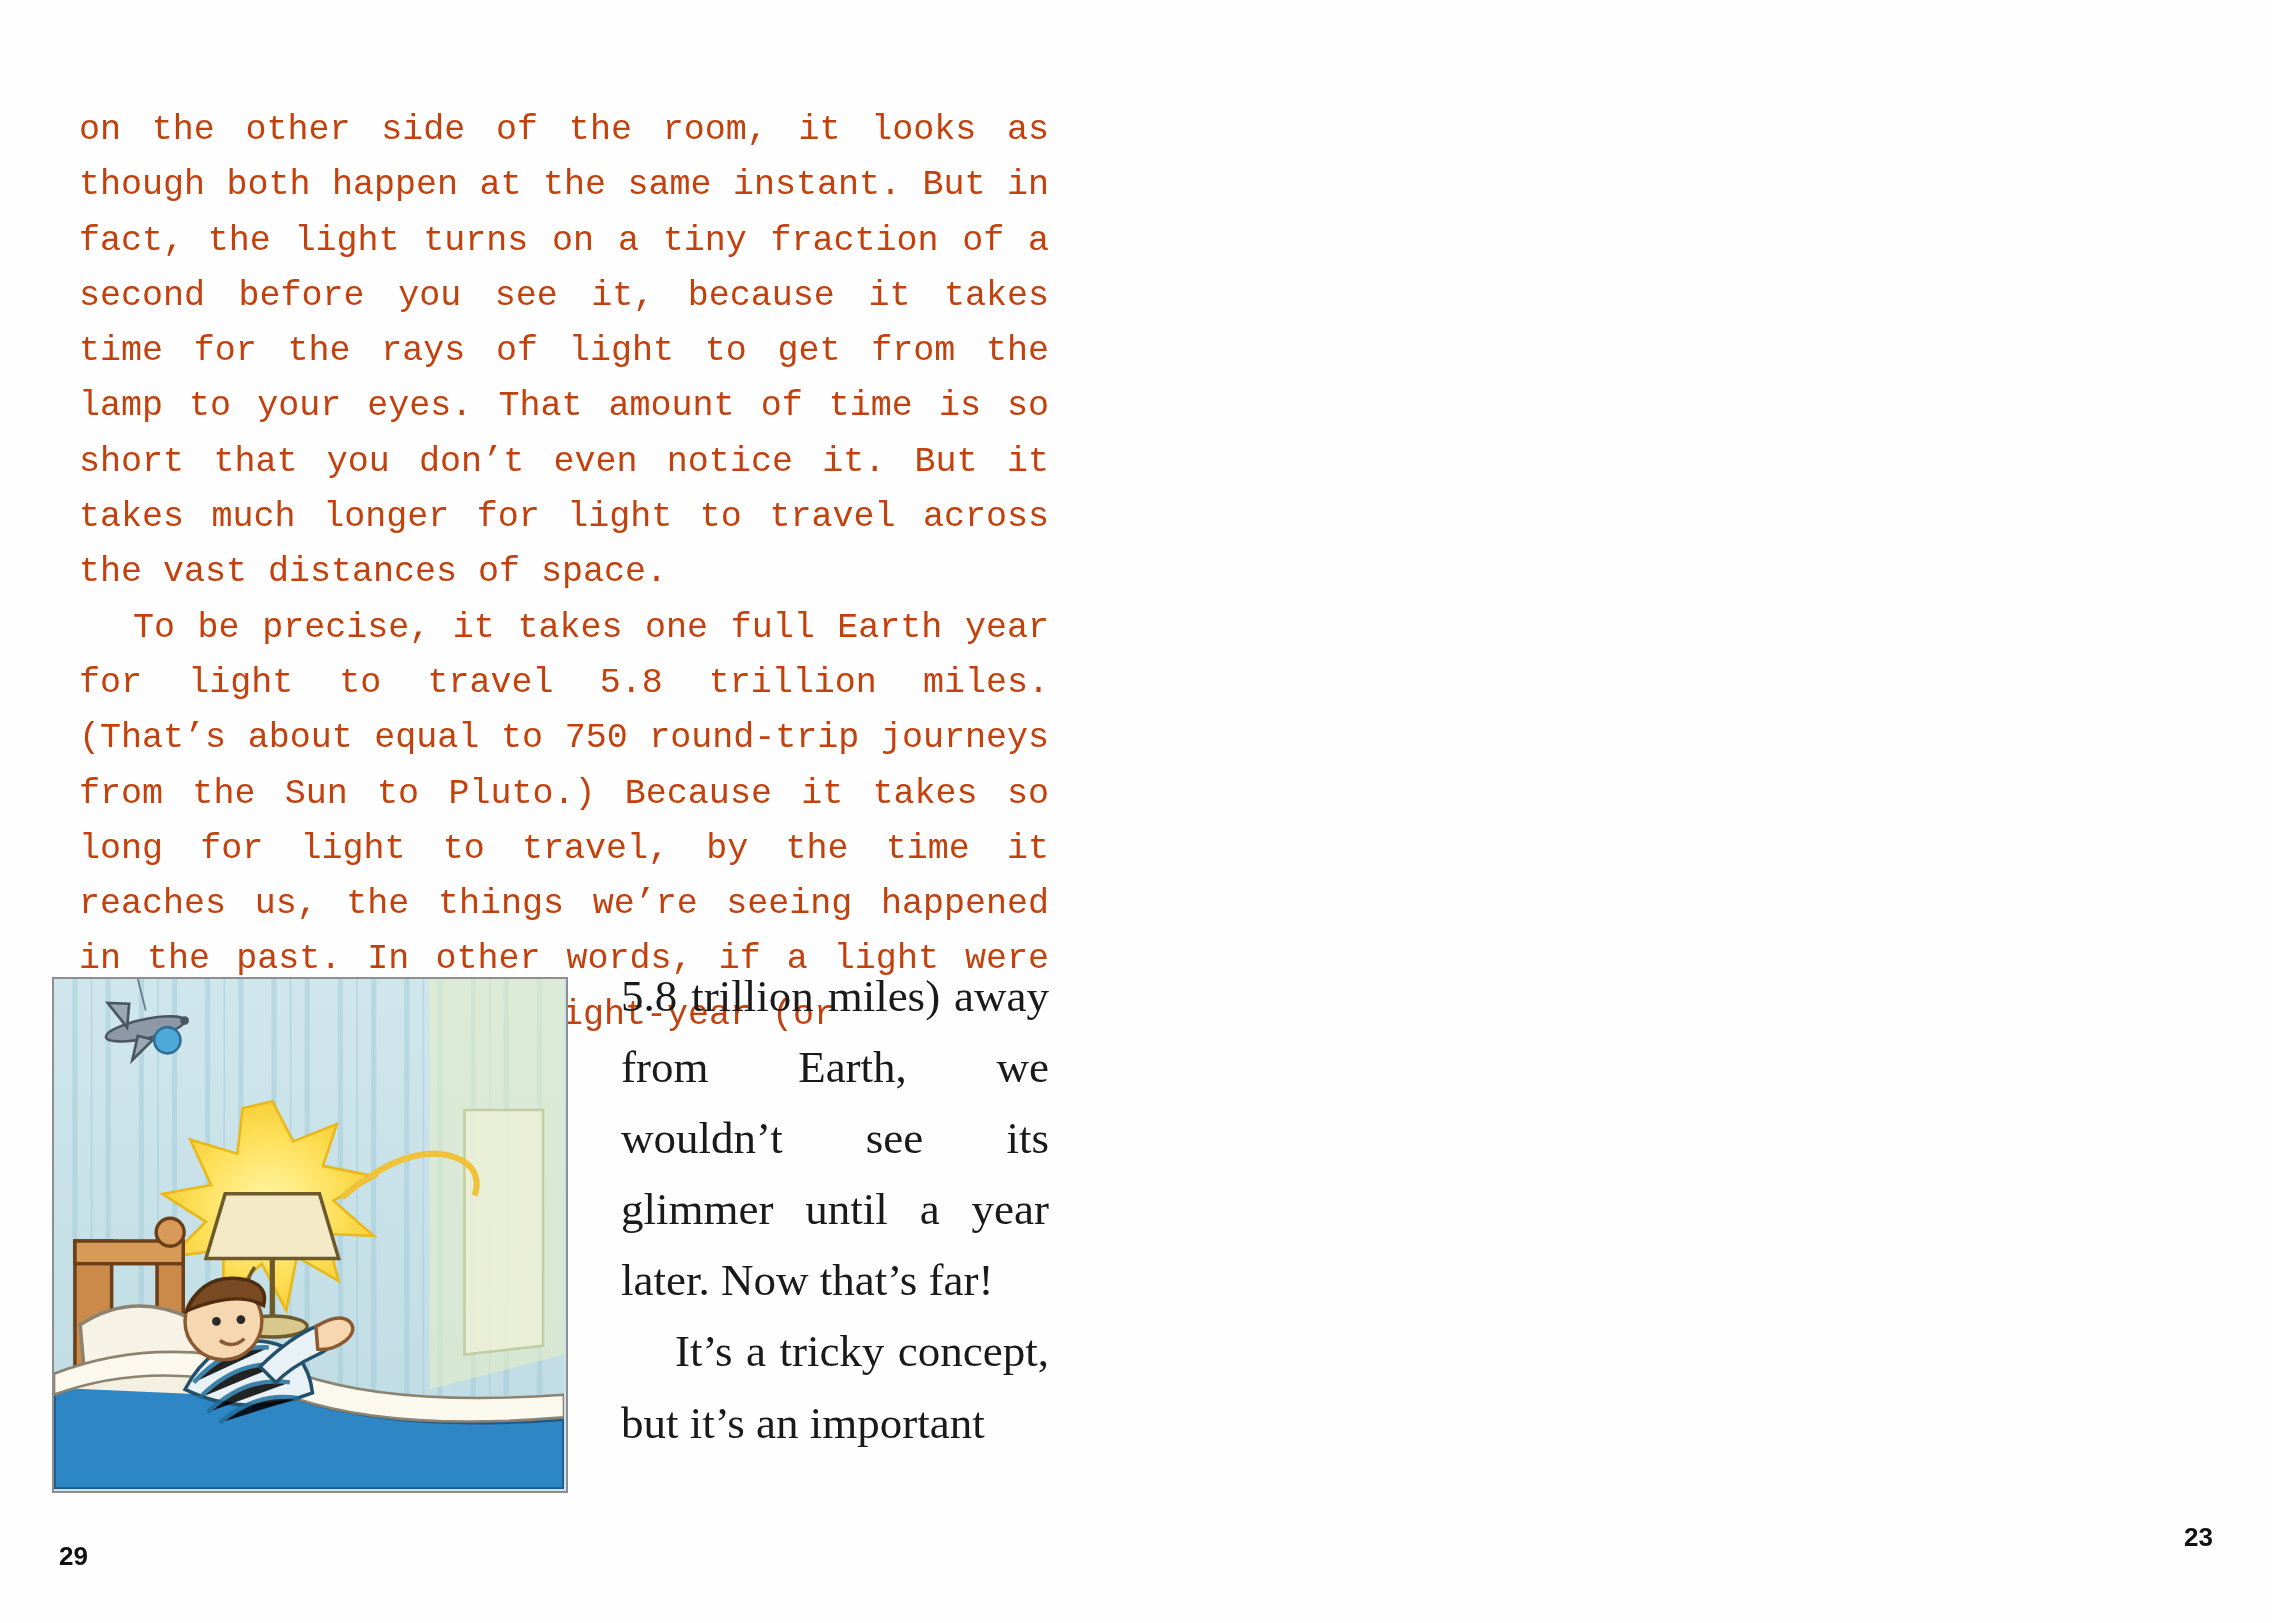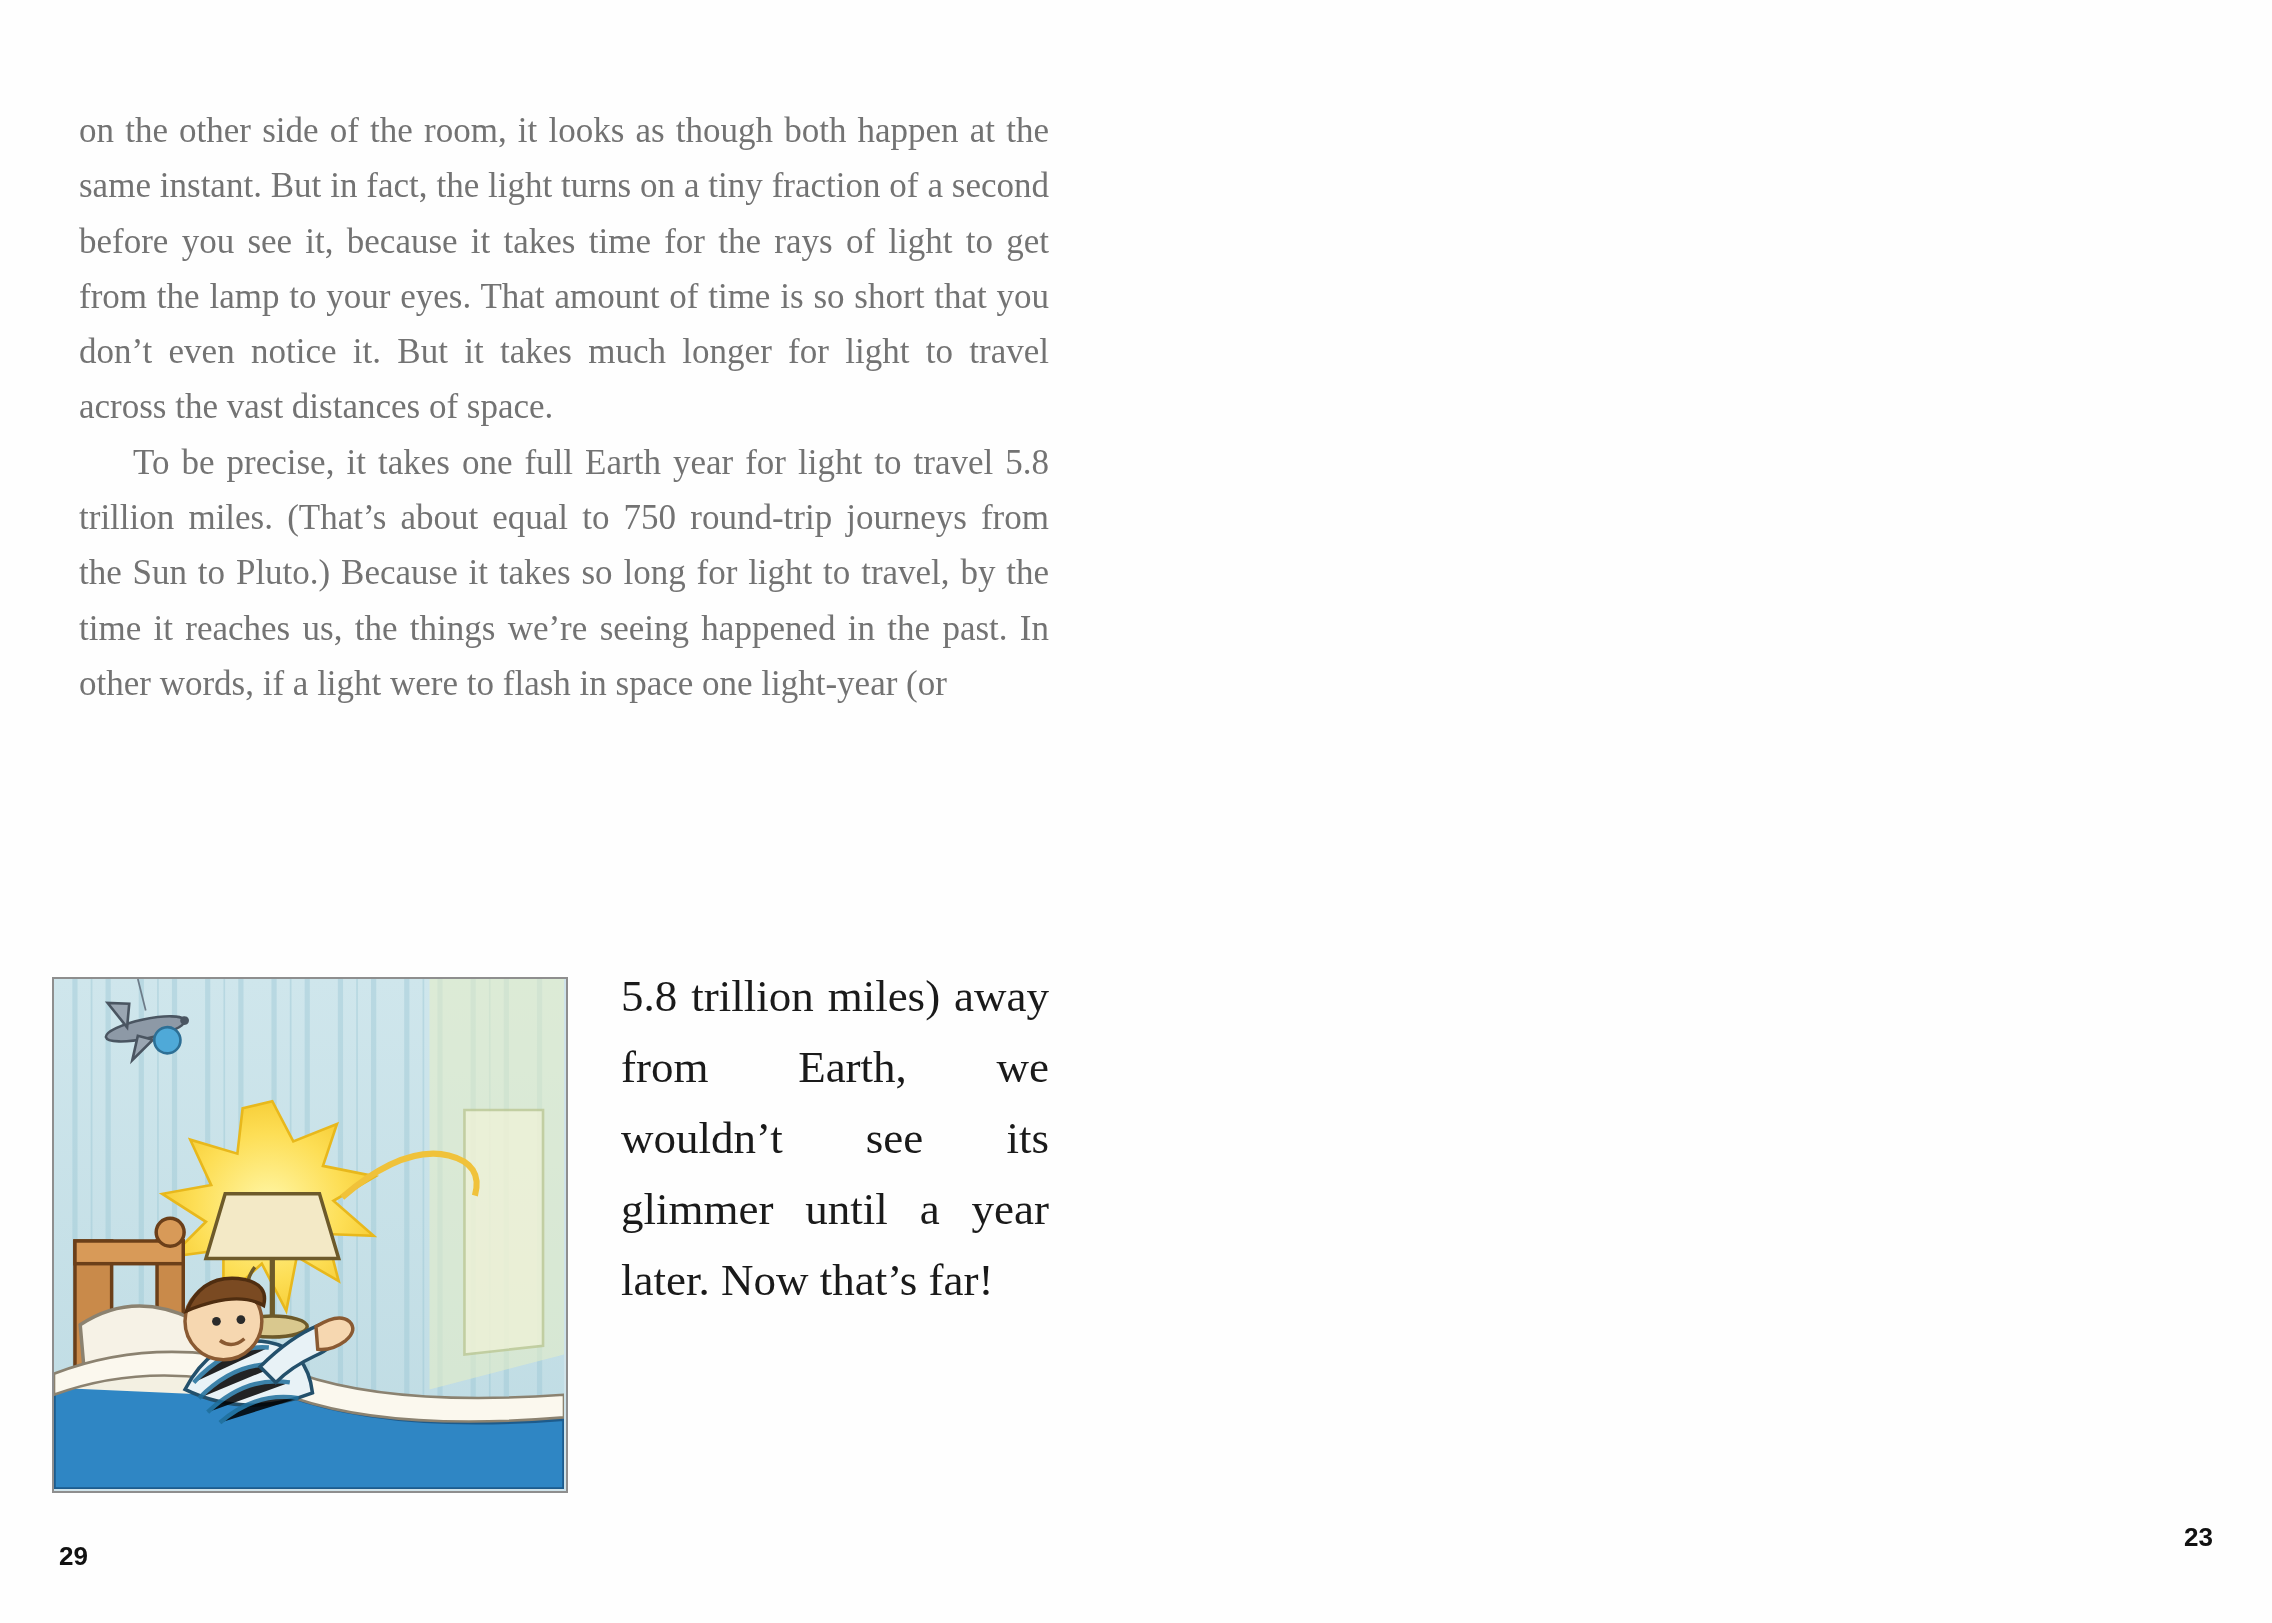--- a/index.html
+++ b/index.html
@@ -45,8 +45,8 @@
     line-height: 1.58;
     text-align: justify;
     text-justify: inter-word;
-    font-family: Liberation Serif, serif;
-    color: #737373;
+    font-family: Liberation Mono, monospace;
+    color: #c2410c;
   }
   p.body.indent { text-indent: 54px; }
 

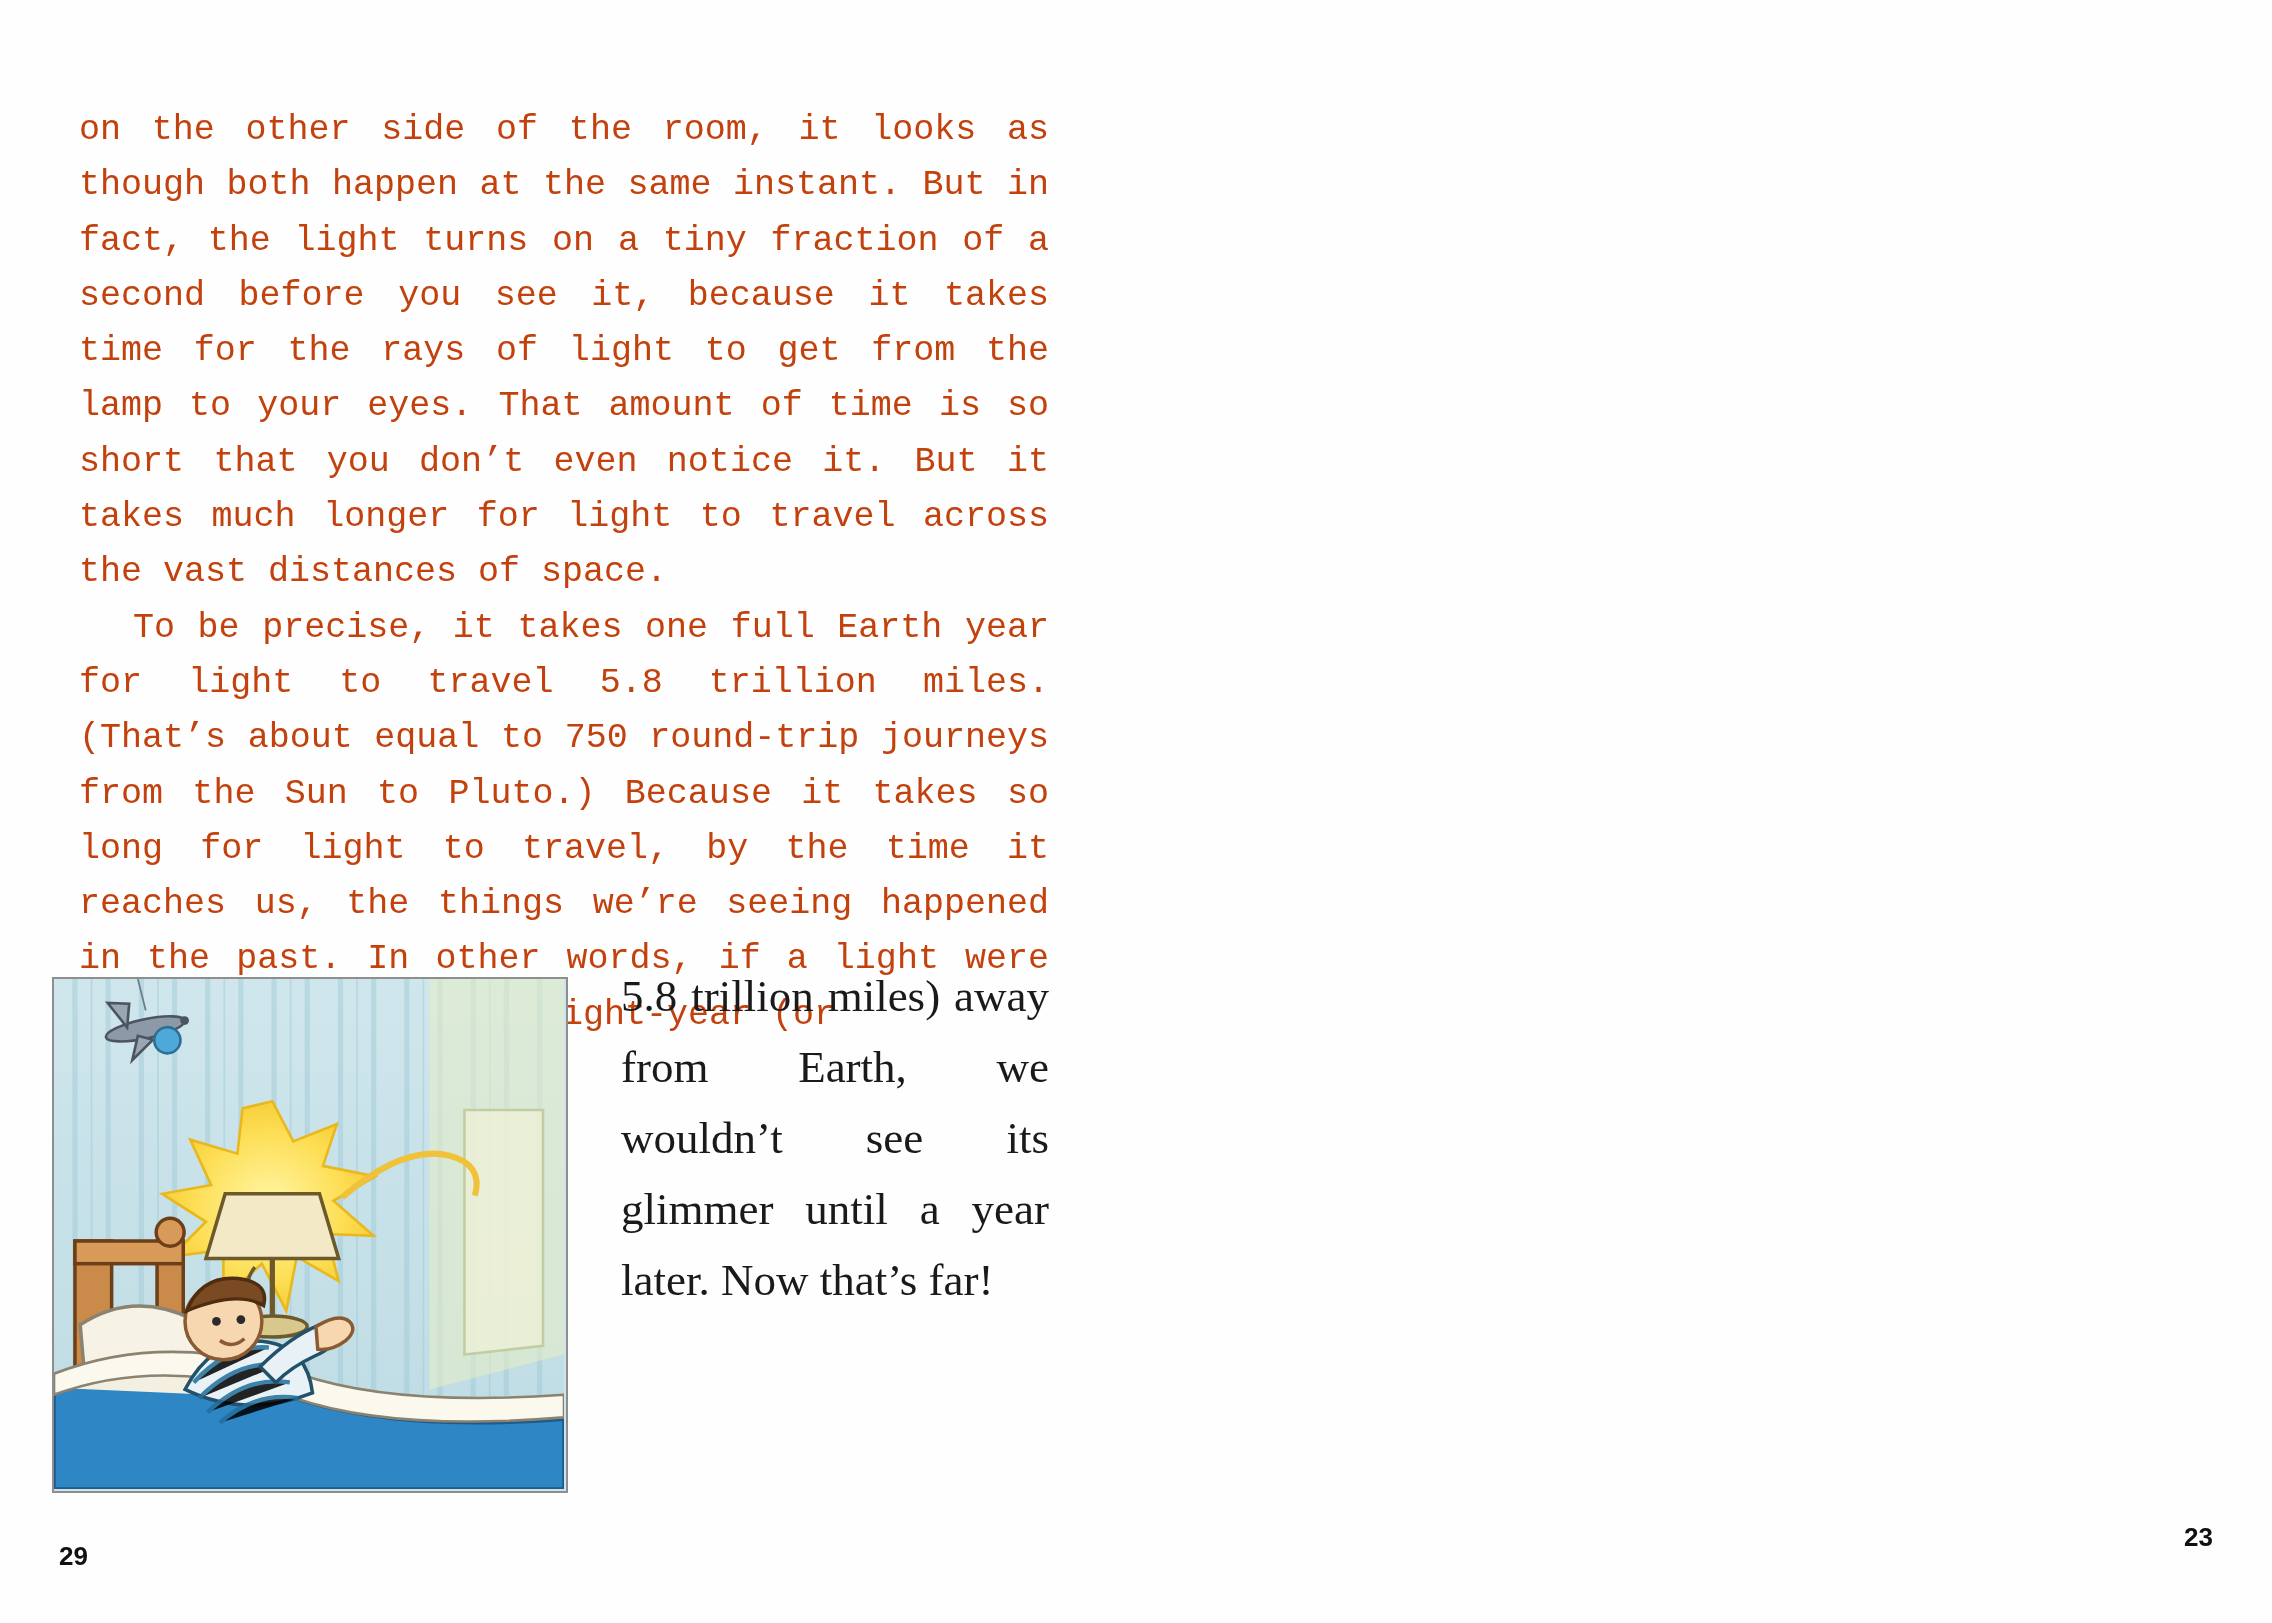--- a/index.html
+++ b/index.html
@@ -217,6 +217,7 @@
 
     <div class="bottom-text">
       <p>5.8 trillion miles) away from Earth, we wouldn’t see its glimmer until a year later. Now that’s far!</p>
+      <p class="indent">It’s a tricky concept, but it’s an important</p>
     </div>
 
     <div class="folio folio-left">29</div>

